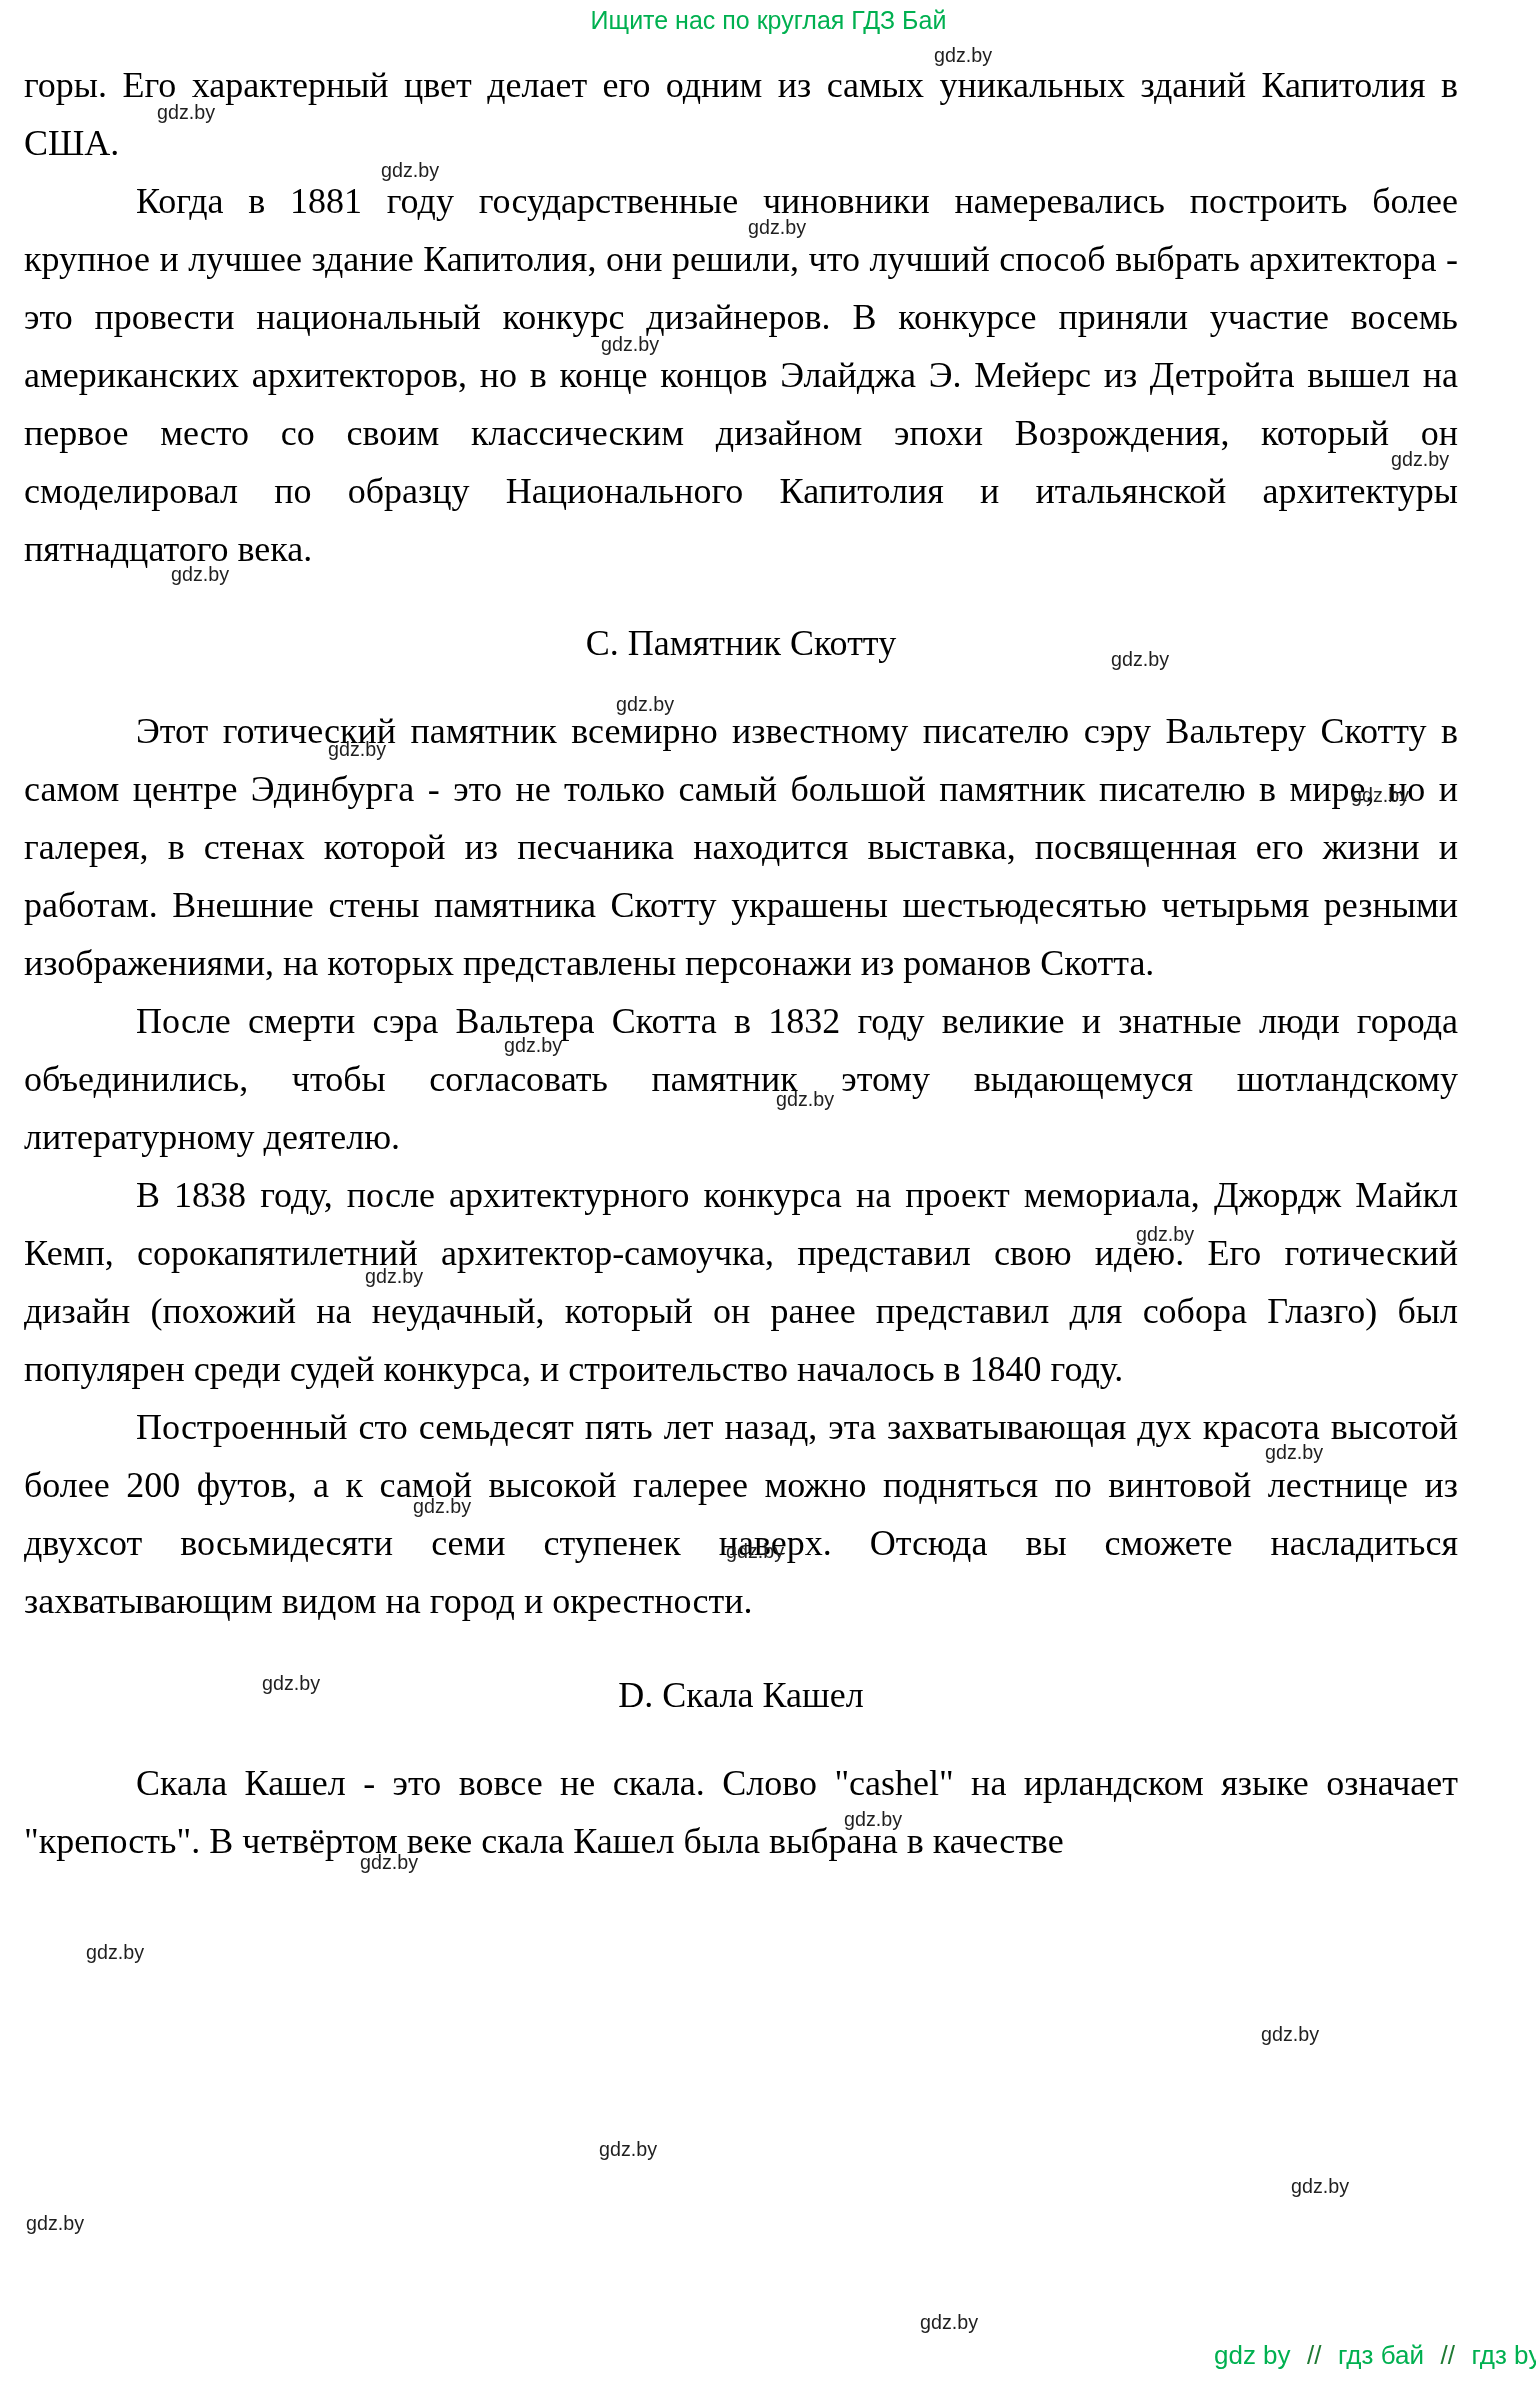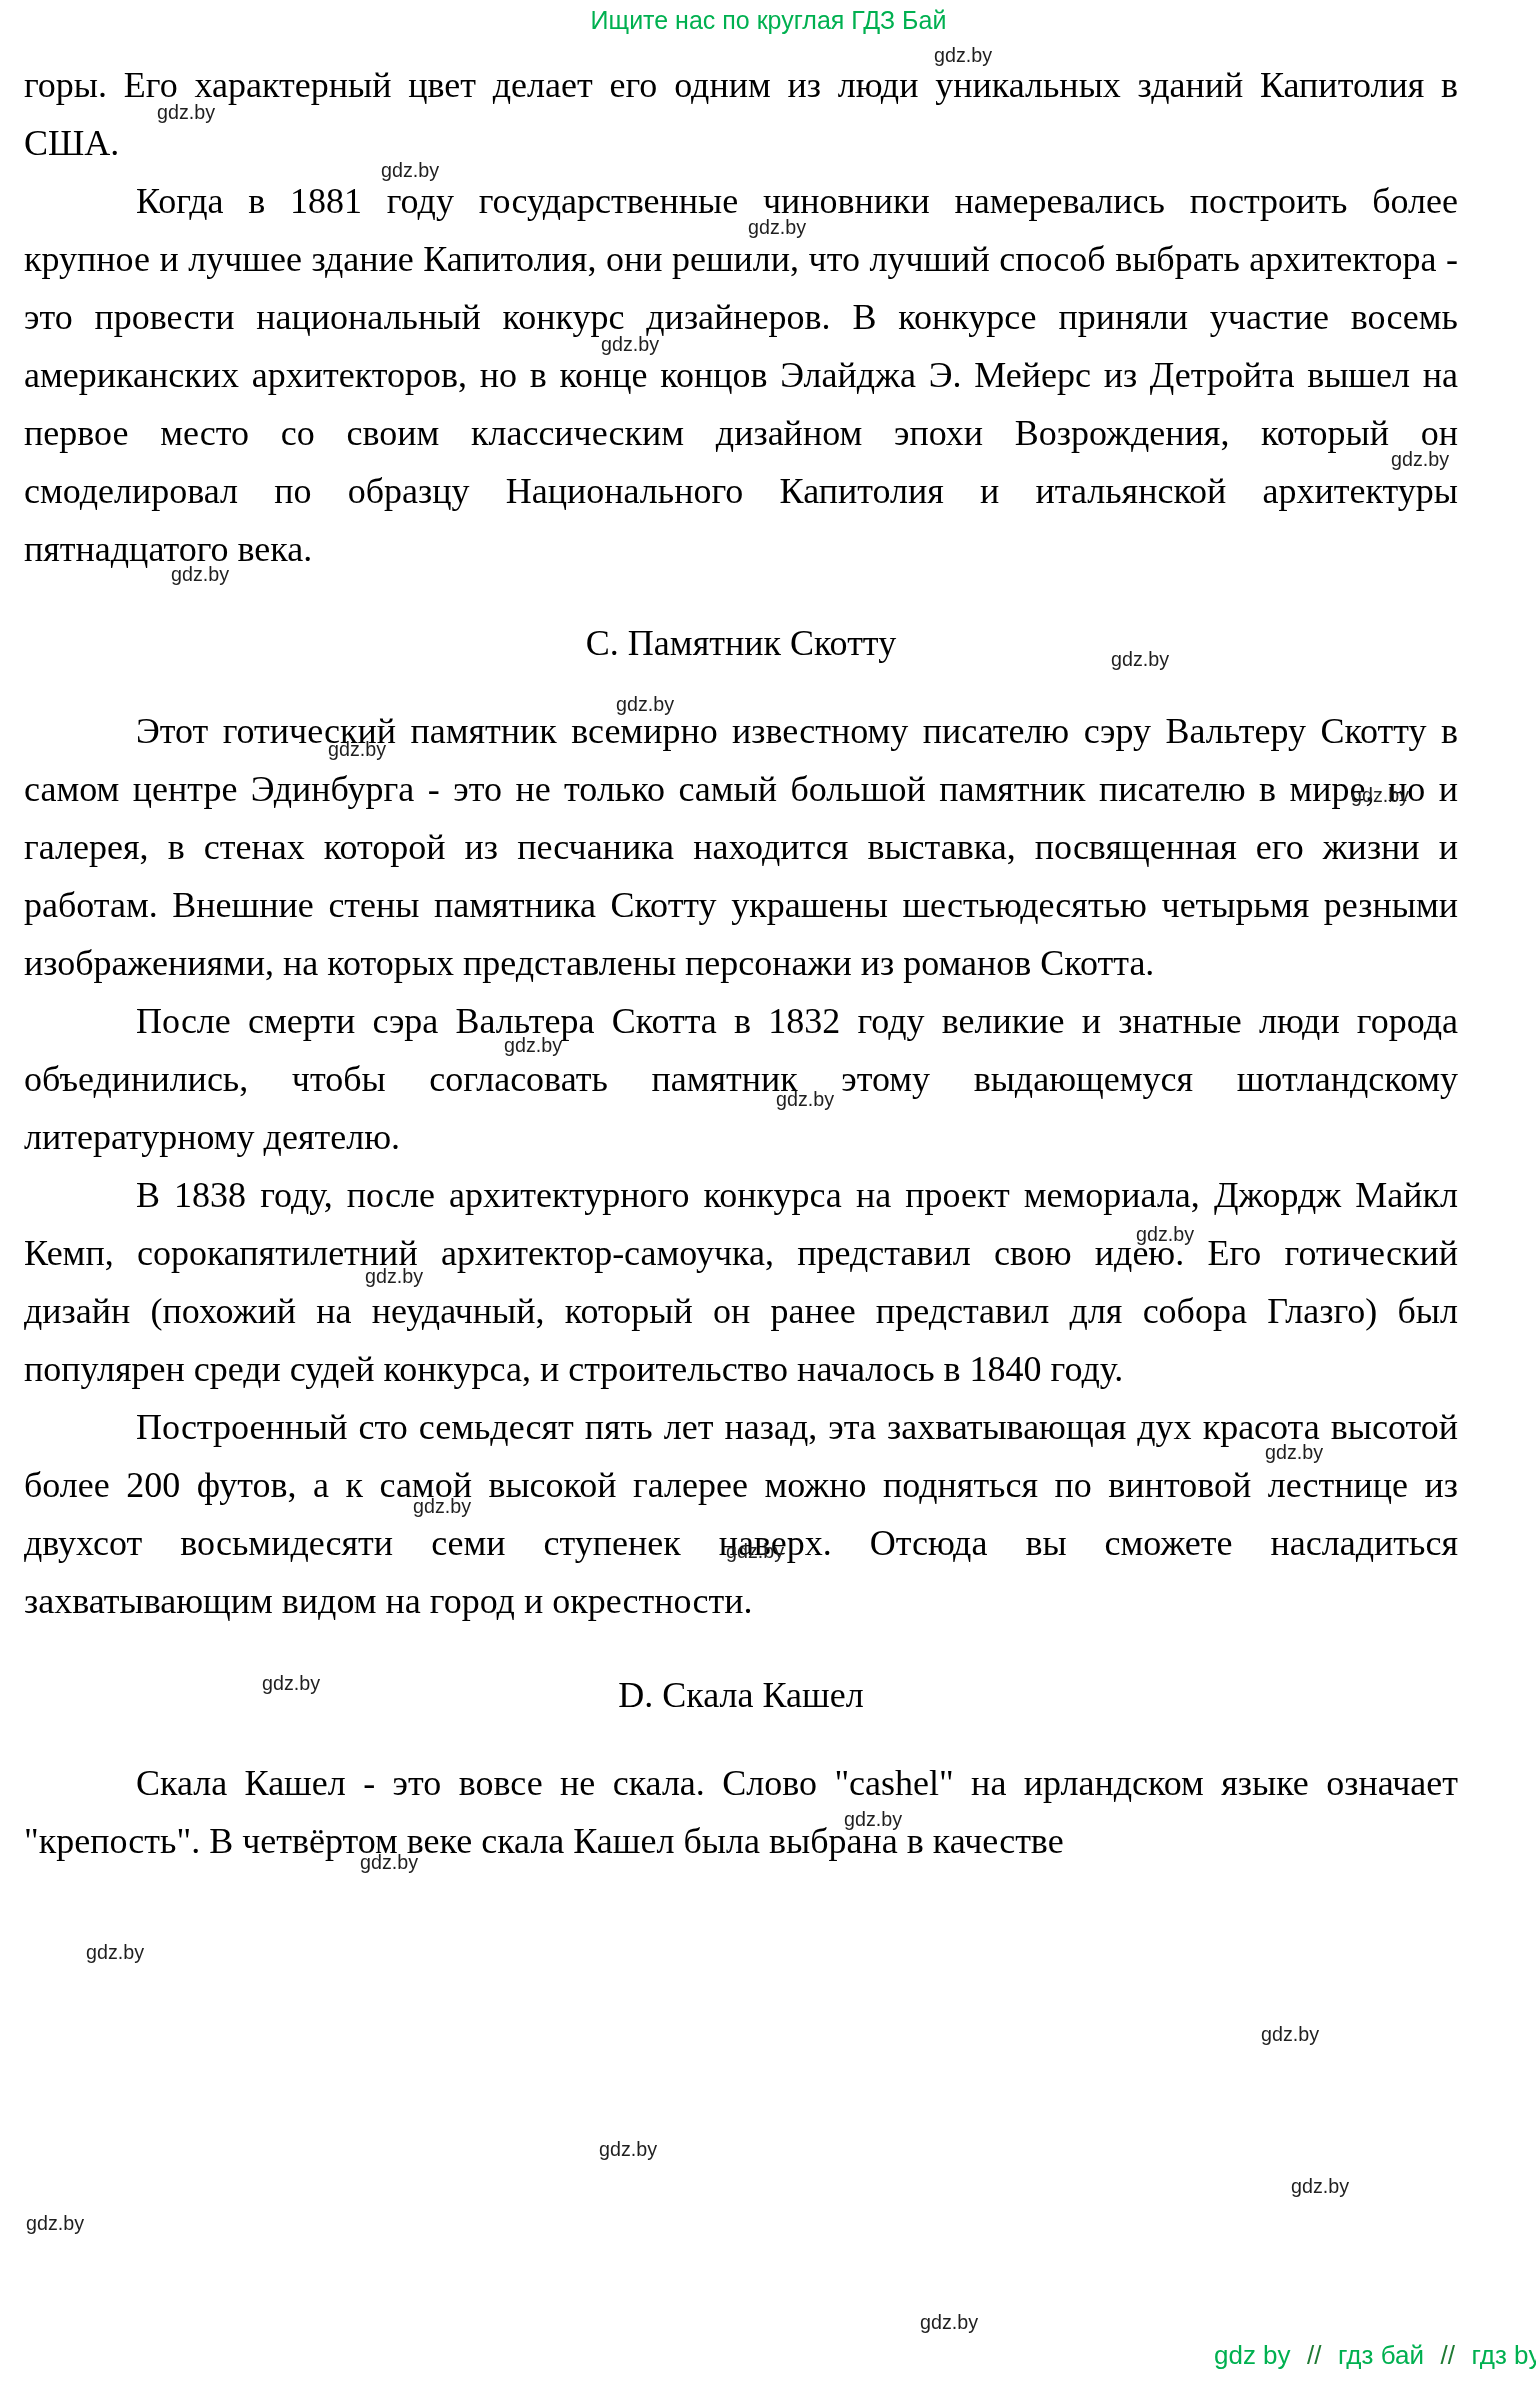--- a/index.html
+++ b/index.html
@@ -60,7 +60,7 @@
   <div class="header-note">Ищите нас по круглая ГДЗ Бай</div>
 
   <div class="doc-body">
-      <p class="para">горы. Его характерный цвет делает его одним из люди уникальных зданий Капитолия в США.</p>
+      <p class="para">горы. Его характерный цвет делает его одним из самых уникальных зданий Капитолия в США.</p>
       <p class="para indent">Когда в 1881 году государственные чиновники намеревались построить более крупное и лучшее здание Капитолия, они решили, что лучший способ выбрать архитектора - это провести национальный конкурс дизайнеров. В конкурсе приняли участие восемь американских архитекторов, но в конце концов Элайджа Э. Мейерс из Детройта вышел на первое место со своим классическим дизайном эпохи Возрождения, который он смоделировал по образцу Национального Капитолия и итальянской архитектуры пятнадцатого века.</p>
       <h2 class="heading">С. Памятник Скотту</h2>
       <p class="para indent">Этот готический памятник всемирно известному писателю сэру Вальтеру Скотту в самом центре Эдинбурга - это не только самый большой памятник писателю в мире, но и галерея, в стенах которой из песчаника находится выставка, посвященная его жизни и работам. Внешние стены памятника Скотту украшены шестьюдесятью четырьмя резными изображениями, на которых представлены персонажи из романов Скотта.</p>

